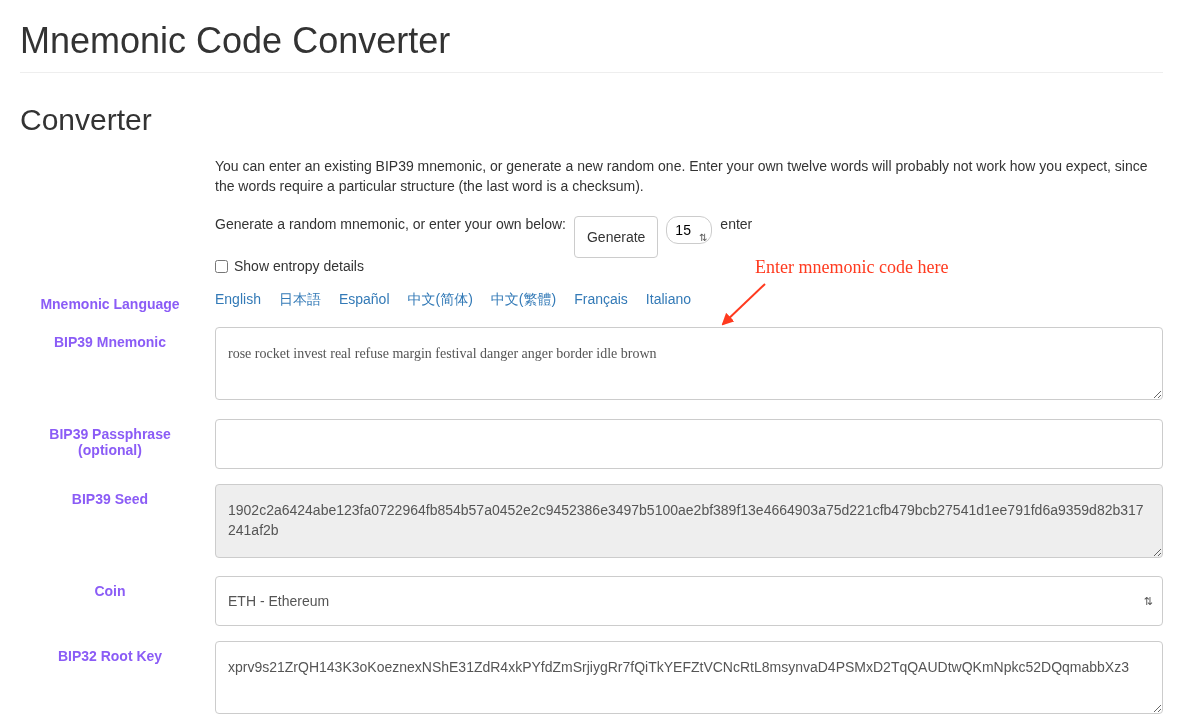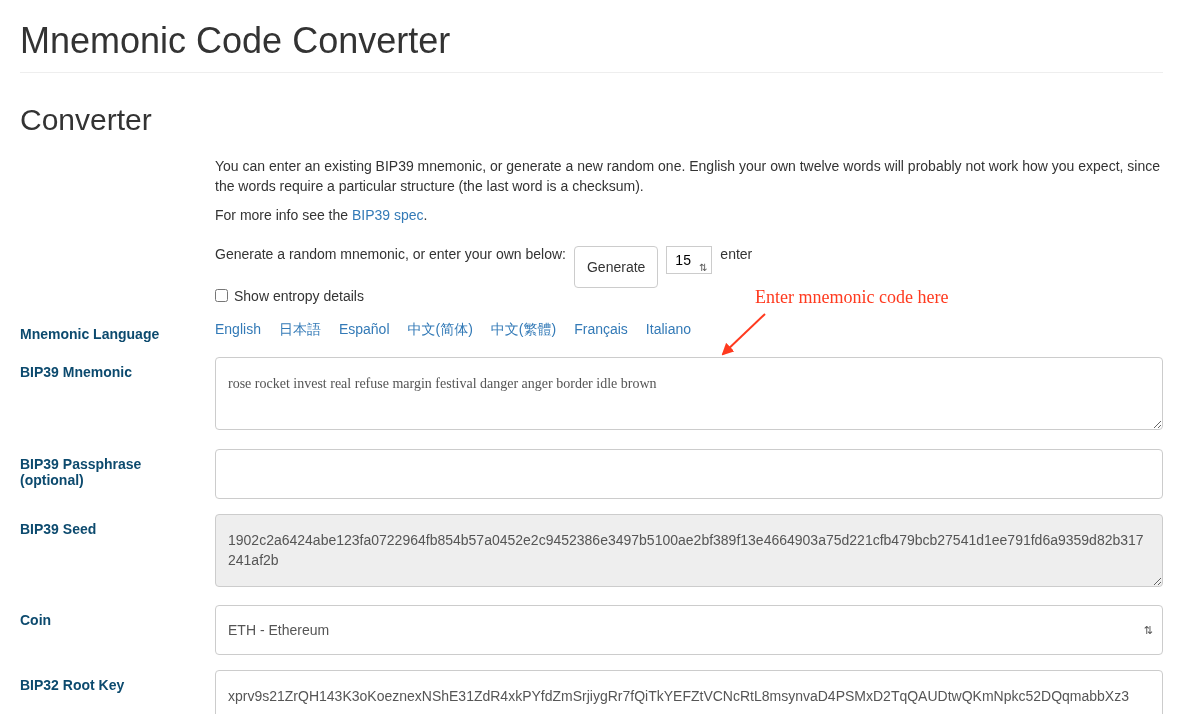--- a/index.html
+++ b/index.html
@@ -189,7 +189,7 @@
 <div class="form-row">
   <div class="form-label"></div>
   <div class="form-content">
-    <p class="intro-text">You can enter an existing BIP39 mnemonic, or generate a new random one. English your own twelve words will probably not work how you expect, since the words require a particular structure (the last word is a checksum).</p>
+    <p class="intro-text">You can enter an existing BIP39 mnemonic, or generate a new random one. Enter your own twelve words will probably not work how you expect, since the words require a particular structure (the last word is a checksum).</p>
     <p class="intro-text">
       <span>For more info see the </span><a class="link">BIP39 spec</a><span>.</span>
     </p>

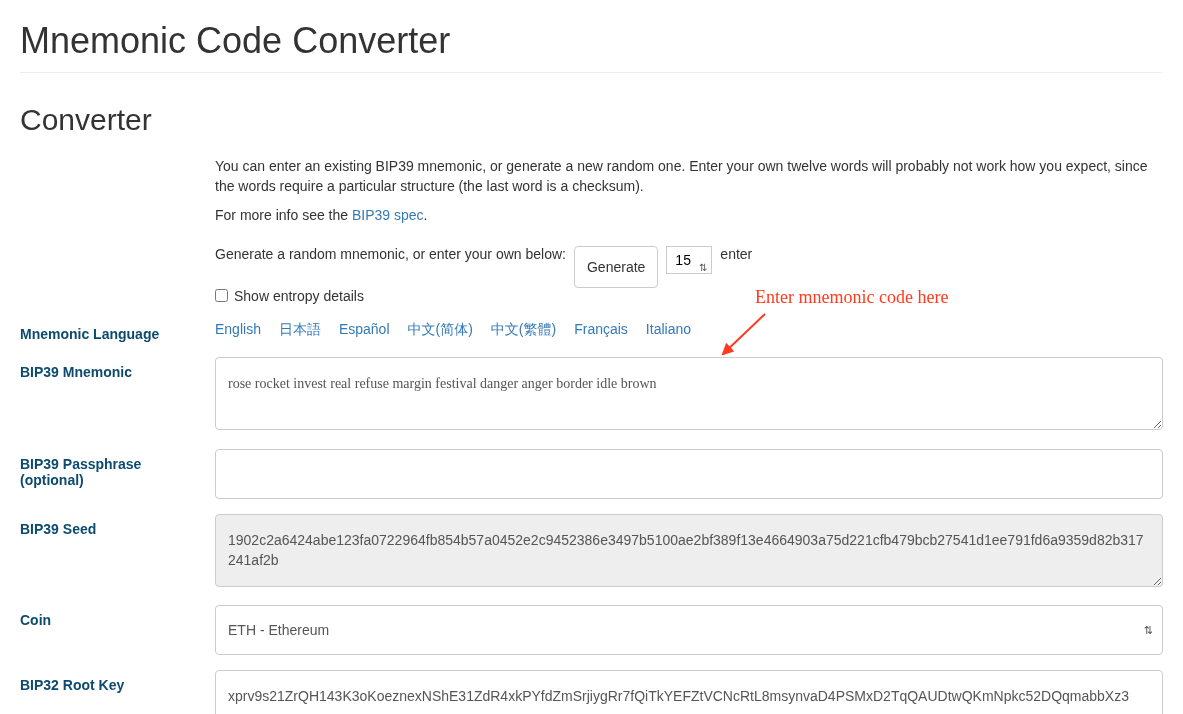--- a/index.html
+++ b/index.html
@@ -190,9 +190,6 @@
   <div class="form-label"></div>
   <div class="form-content">
     <p class="intro-text">You can enter an existing BIP39 mnemonic, or generate a new random one. Enter your own twelve words will probably not work how you expect, since the words require a particular structure (the last word is a checksum).</p>
-    <p class="intro-text">
-      <span>For more info see the </span><a class="link">BIP39 spec</a><span>.</span>
-    </p>
     <div class="generate-line">
       <span>Generate a random mnemonic, or enter your own below:</span>
       <button class="btn-default">Generate</button>

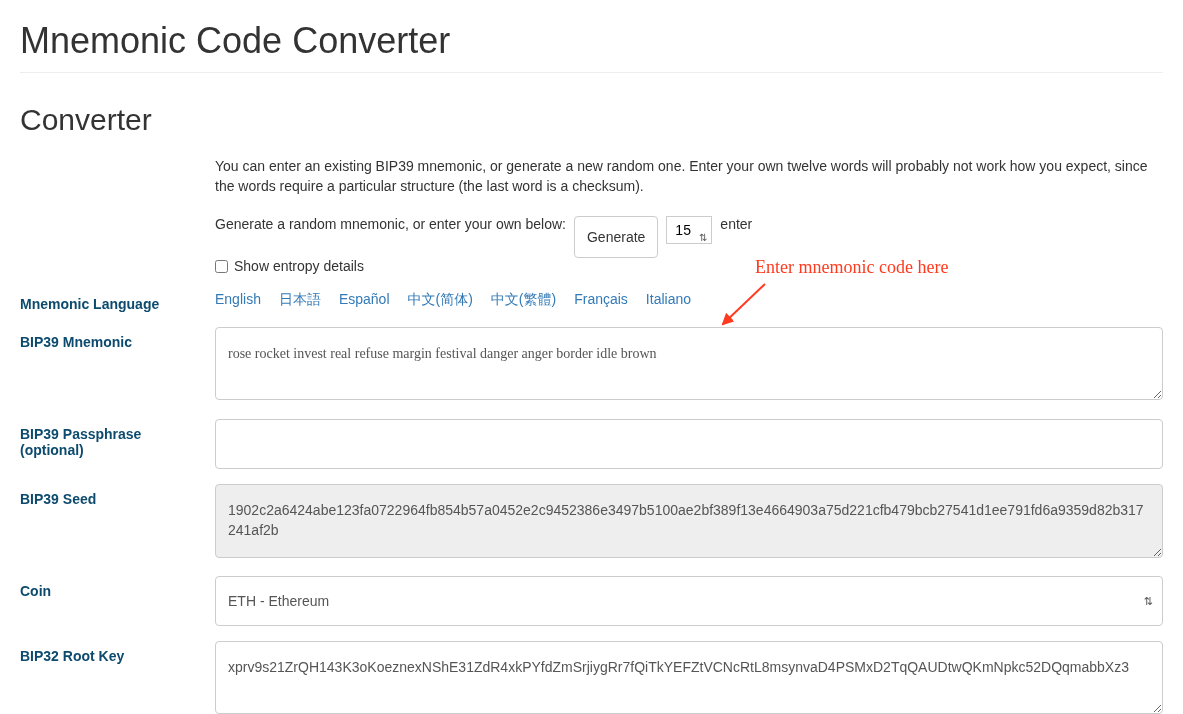--- a/index.html
+++ b/index.html
@@ -73,7 +73,7 @@
     .select-small {
       padding: 5px 20px 5px 8px;
       border: 1px solid #ccc;
-      border-radius: 0;
+      border-radius: 12px;
       font-size: 14px;
       background: #fff;
       position: relative;

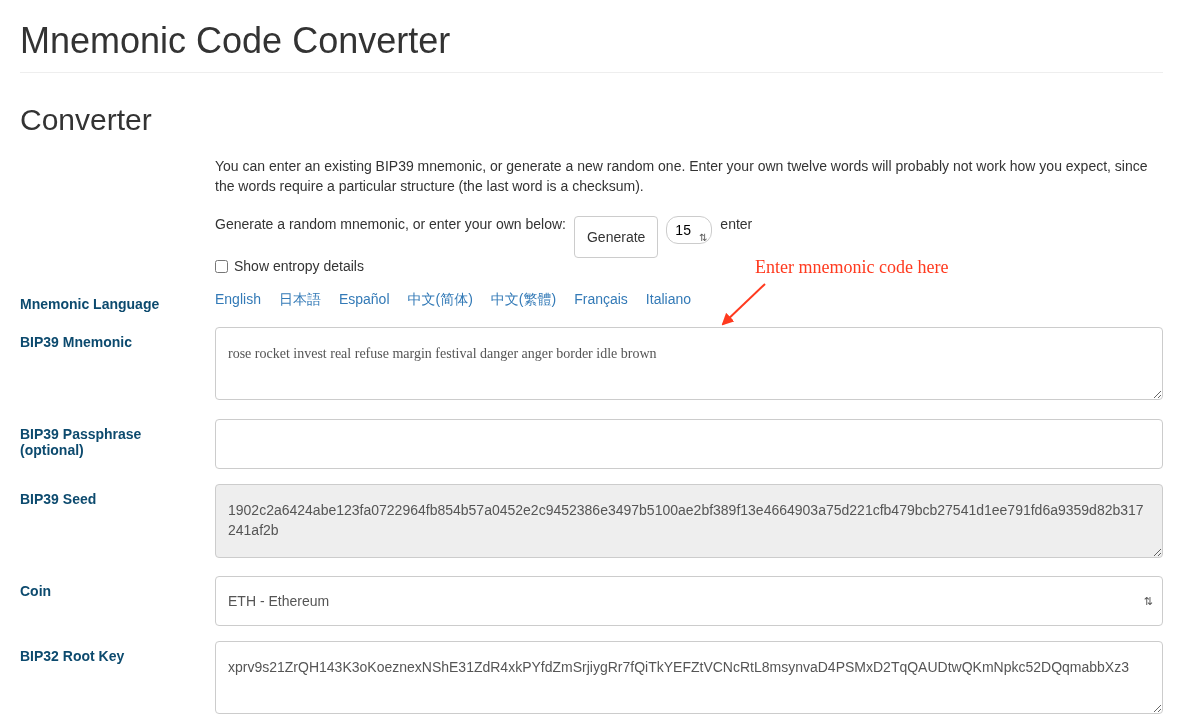--- a/index.html
+++ b/index.html
@@ -35,11 +35,11 @@
     }
     .form-label {
       width: 195px;
-      text-align: left;
+      text-align: center;
       padding-right: 15px;
       padding-top: 7px;
       font-weight: 700;
-      color: #0c4a6e;
+      color: #8b5cf6;
       flex-shrink: 0;
     }
     .form-content {

